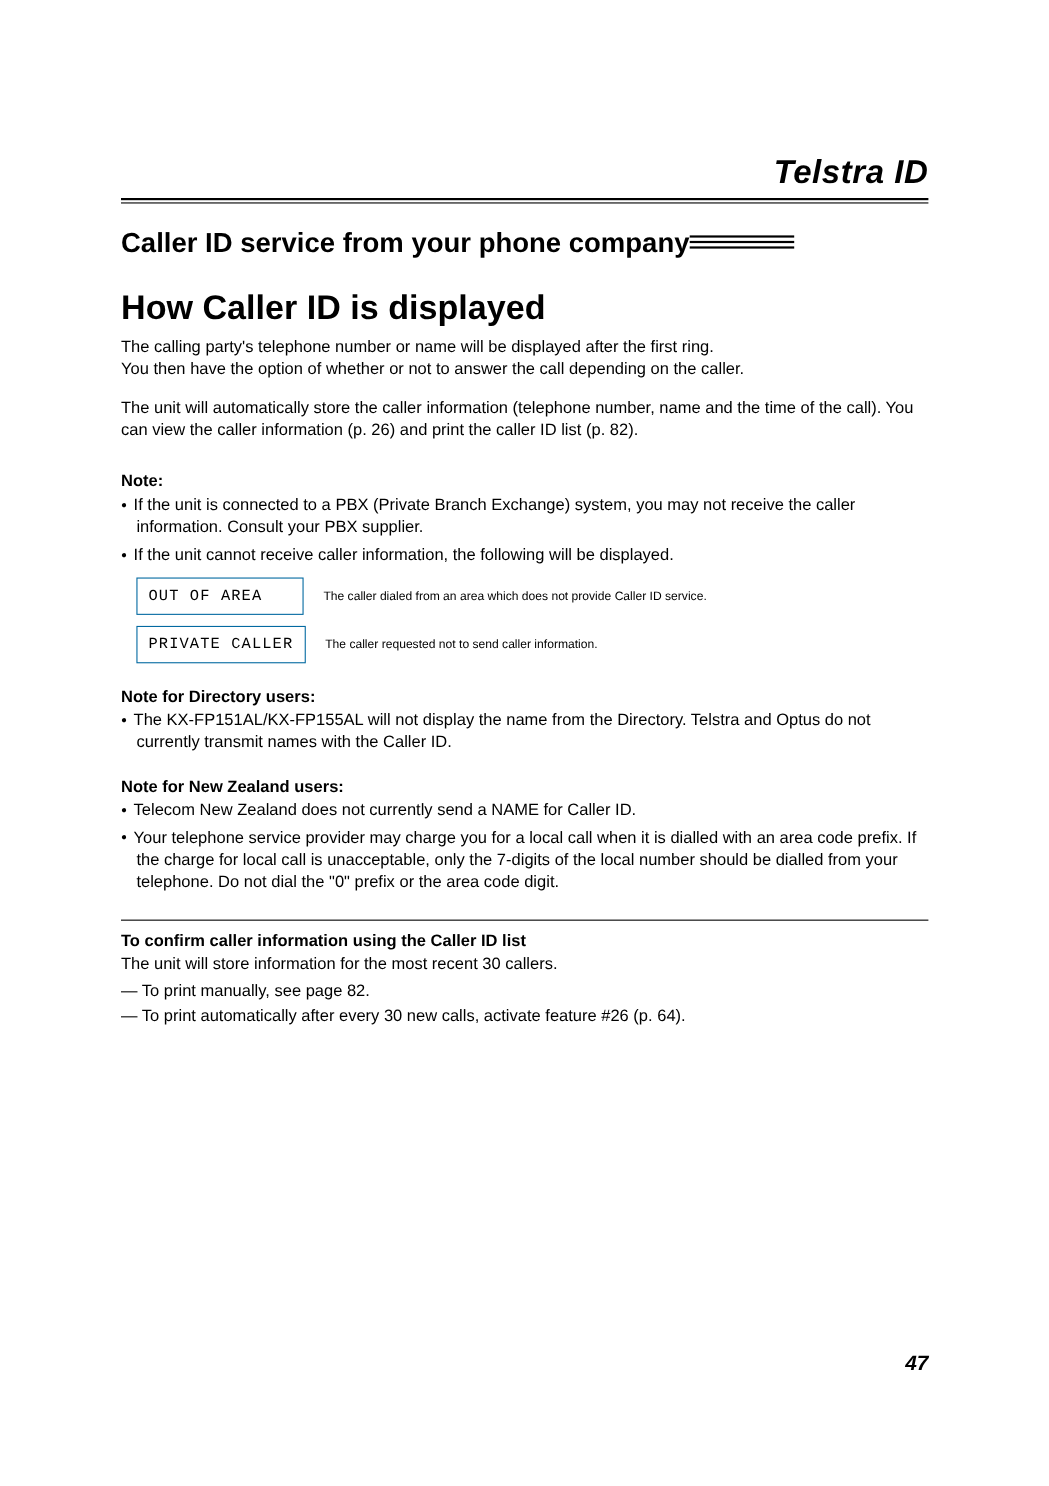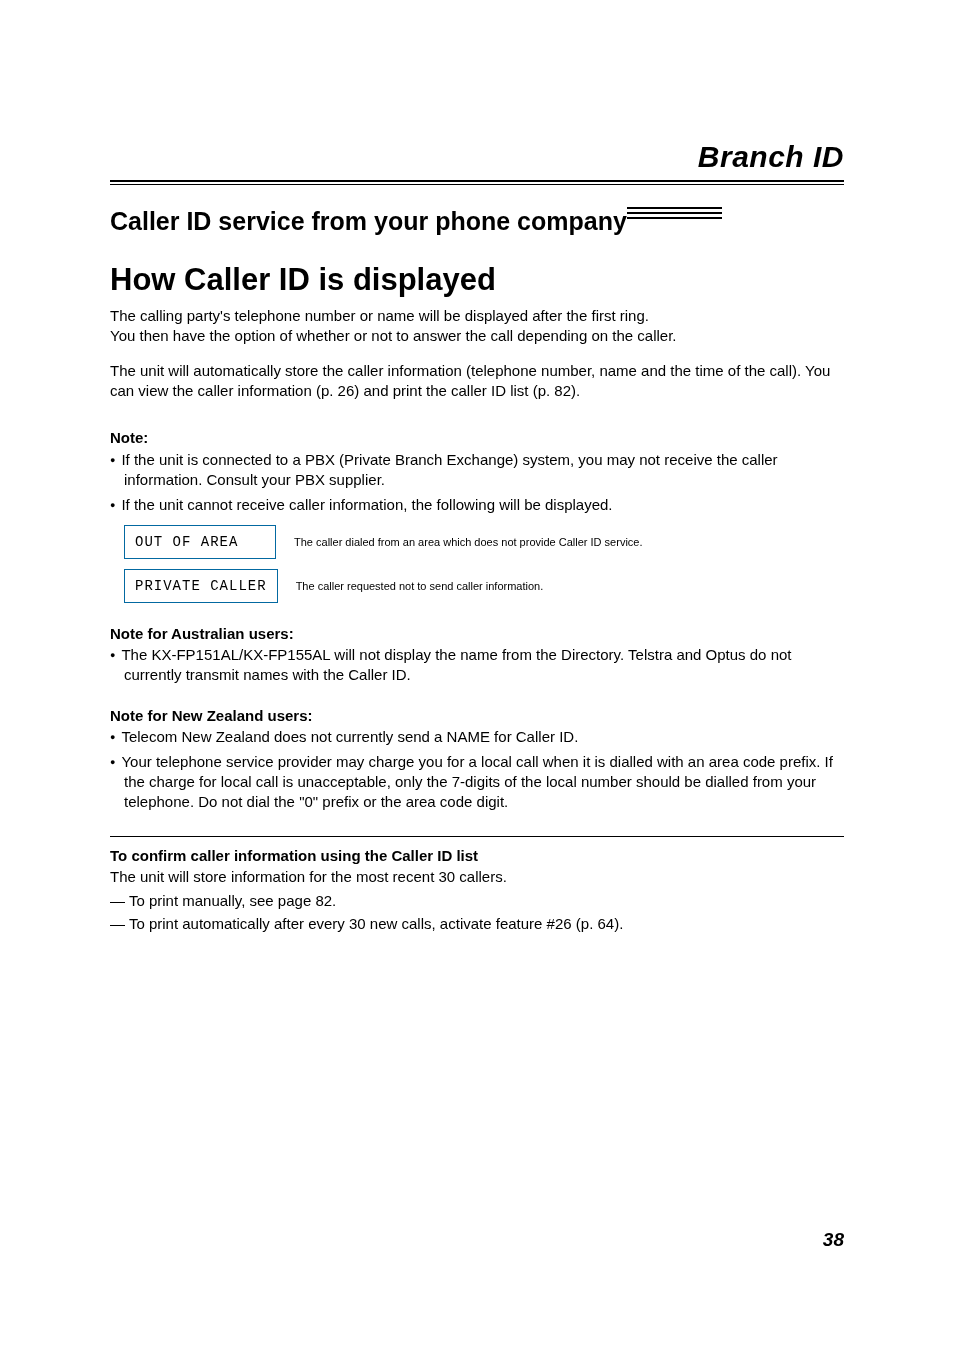--- a/index.html
+++ b/index.html
@@ -133,7 +133,7 @@
 
 <div class="page">
 
-  <h1 class="chapter-title">Branch ID</h1>
+  <h1 class="chapter-title">Telstra ID</h1>
   <hr class="chapter-rule-thick">
   <hr class="chapter-rule-thin">
 

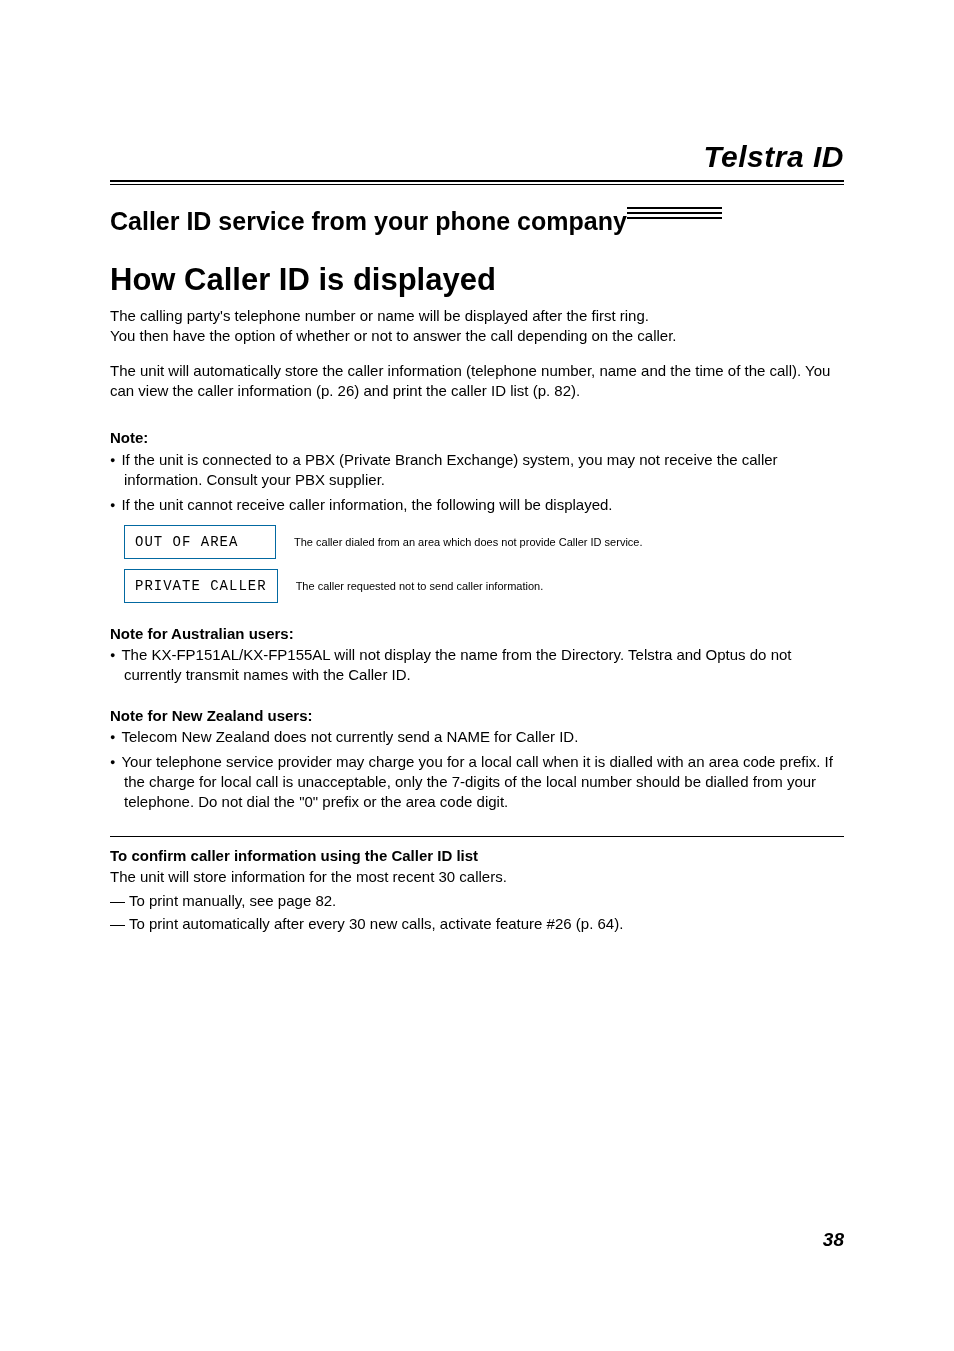--- a/index.html
+++ b/index.html
@@ -36,6 +36,7 @@
   }
   .section-row {
     display: flex;
+    align-items: center;
     margin-top: 22px;
   }
   .section-title {

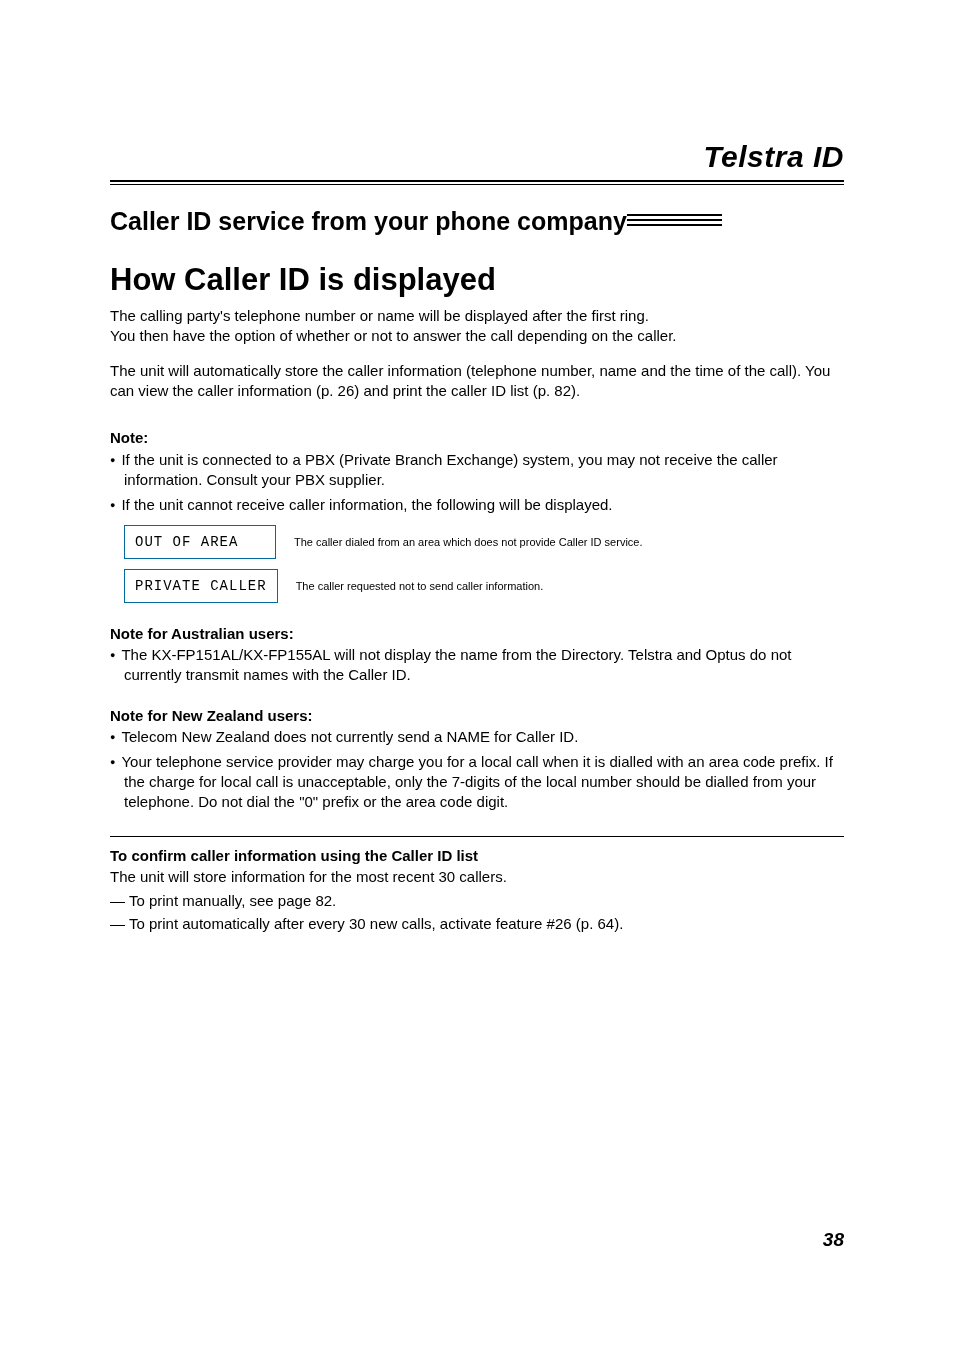--- a/index.html
+++ b/index.html
@@ -170,7 +170,7 @@
     <div class="display-desc">The caller requested not to send caller information.</div>
   </div>
 
-  <p class="subnote">Note for Australian users:</p>
+  <p class="subnote">Note for Directory users:</p>
   <p class="bullet">The KX-FP151AL/KX-FP155AL will not display the name from the Directory. Telstra and Optus do not currently transmit names with the Caller ID.</p>
 
   <p class="subnote">Note for New Zealand users:</p>

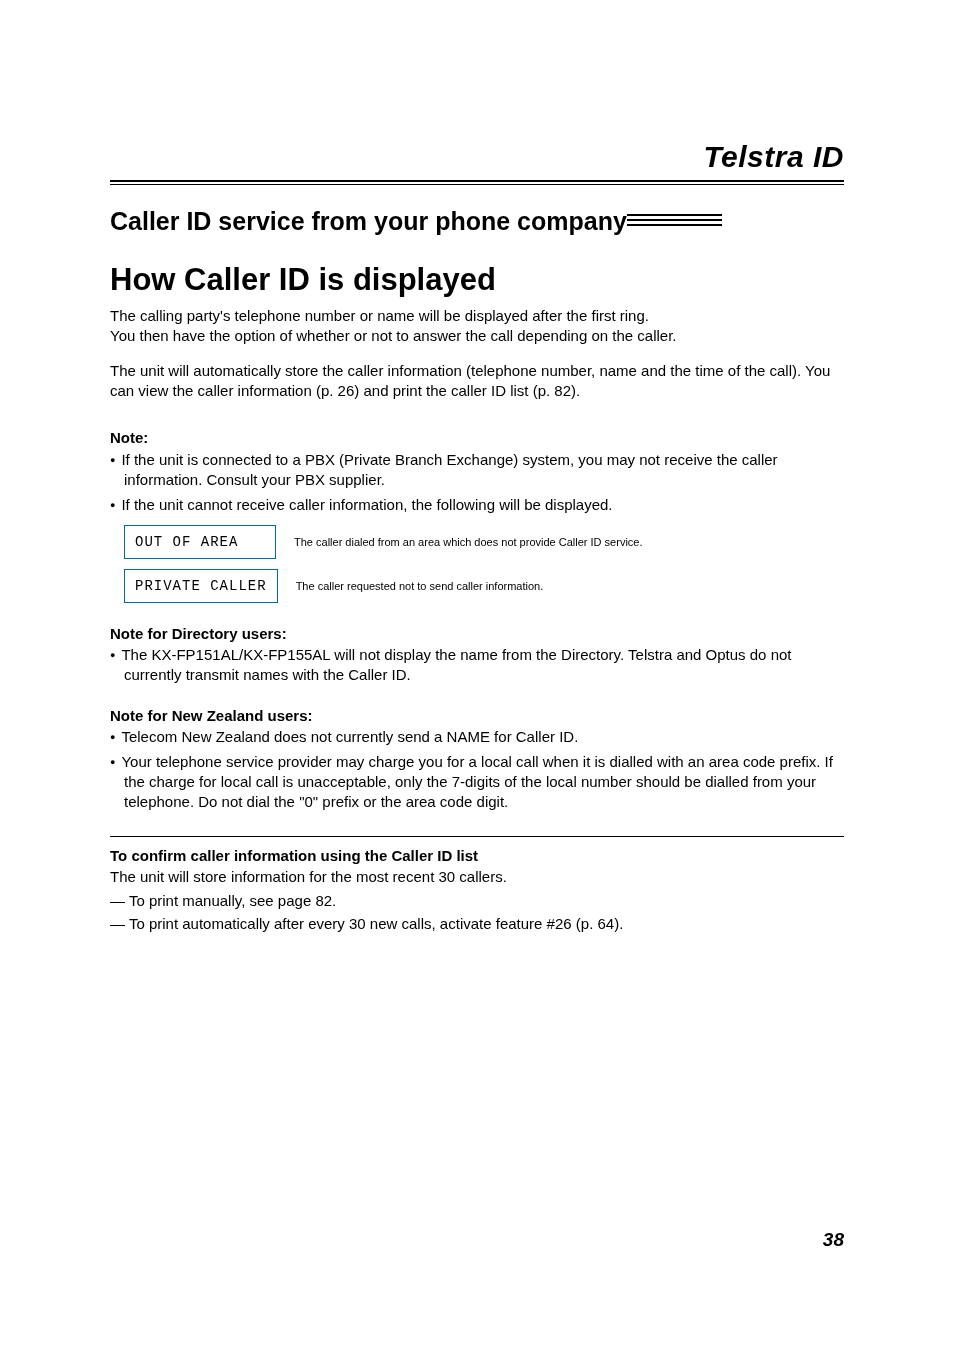--- a/index.html
+++ b/index.html
@@ -184,7 +184,7 @@
   <p class="dash-item">— To print manually, see page 82.</p>
   <p class="dash-item">— To print automatically after every 30 new calls, activate feature #26 (p. 64).</p>
 
-  <div class="page-number">38</div>
+  <div class="page-number">47</div>
 </div>
 
 </body></html>

